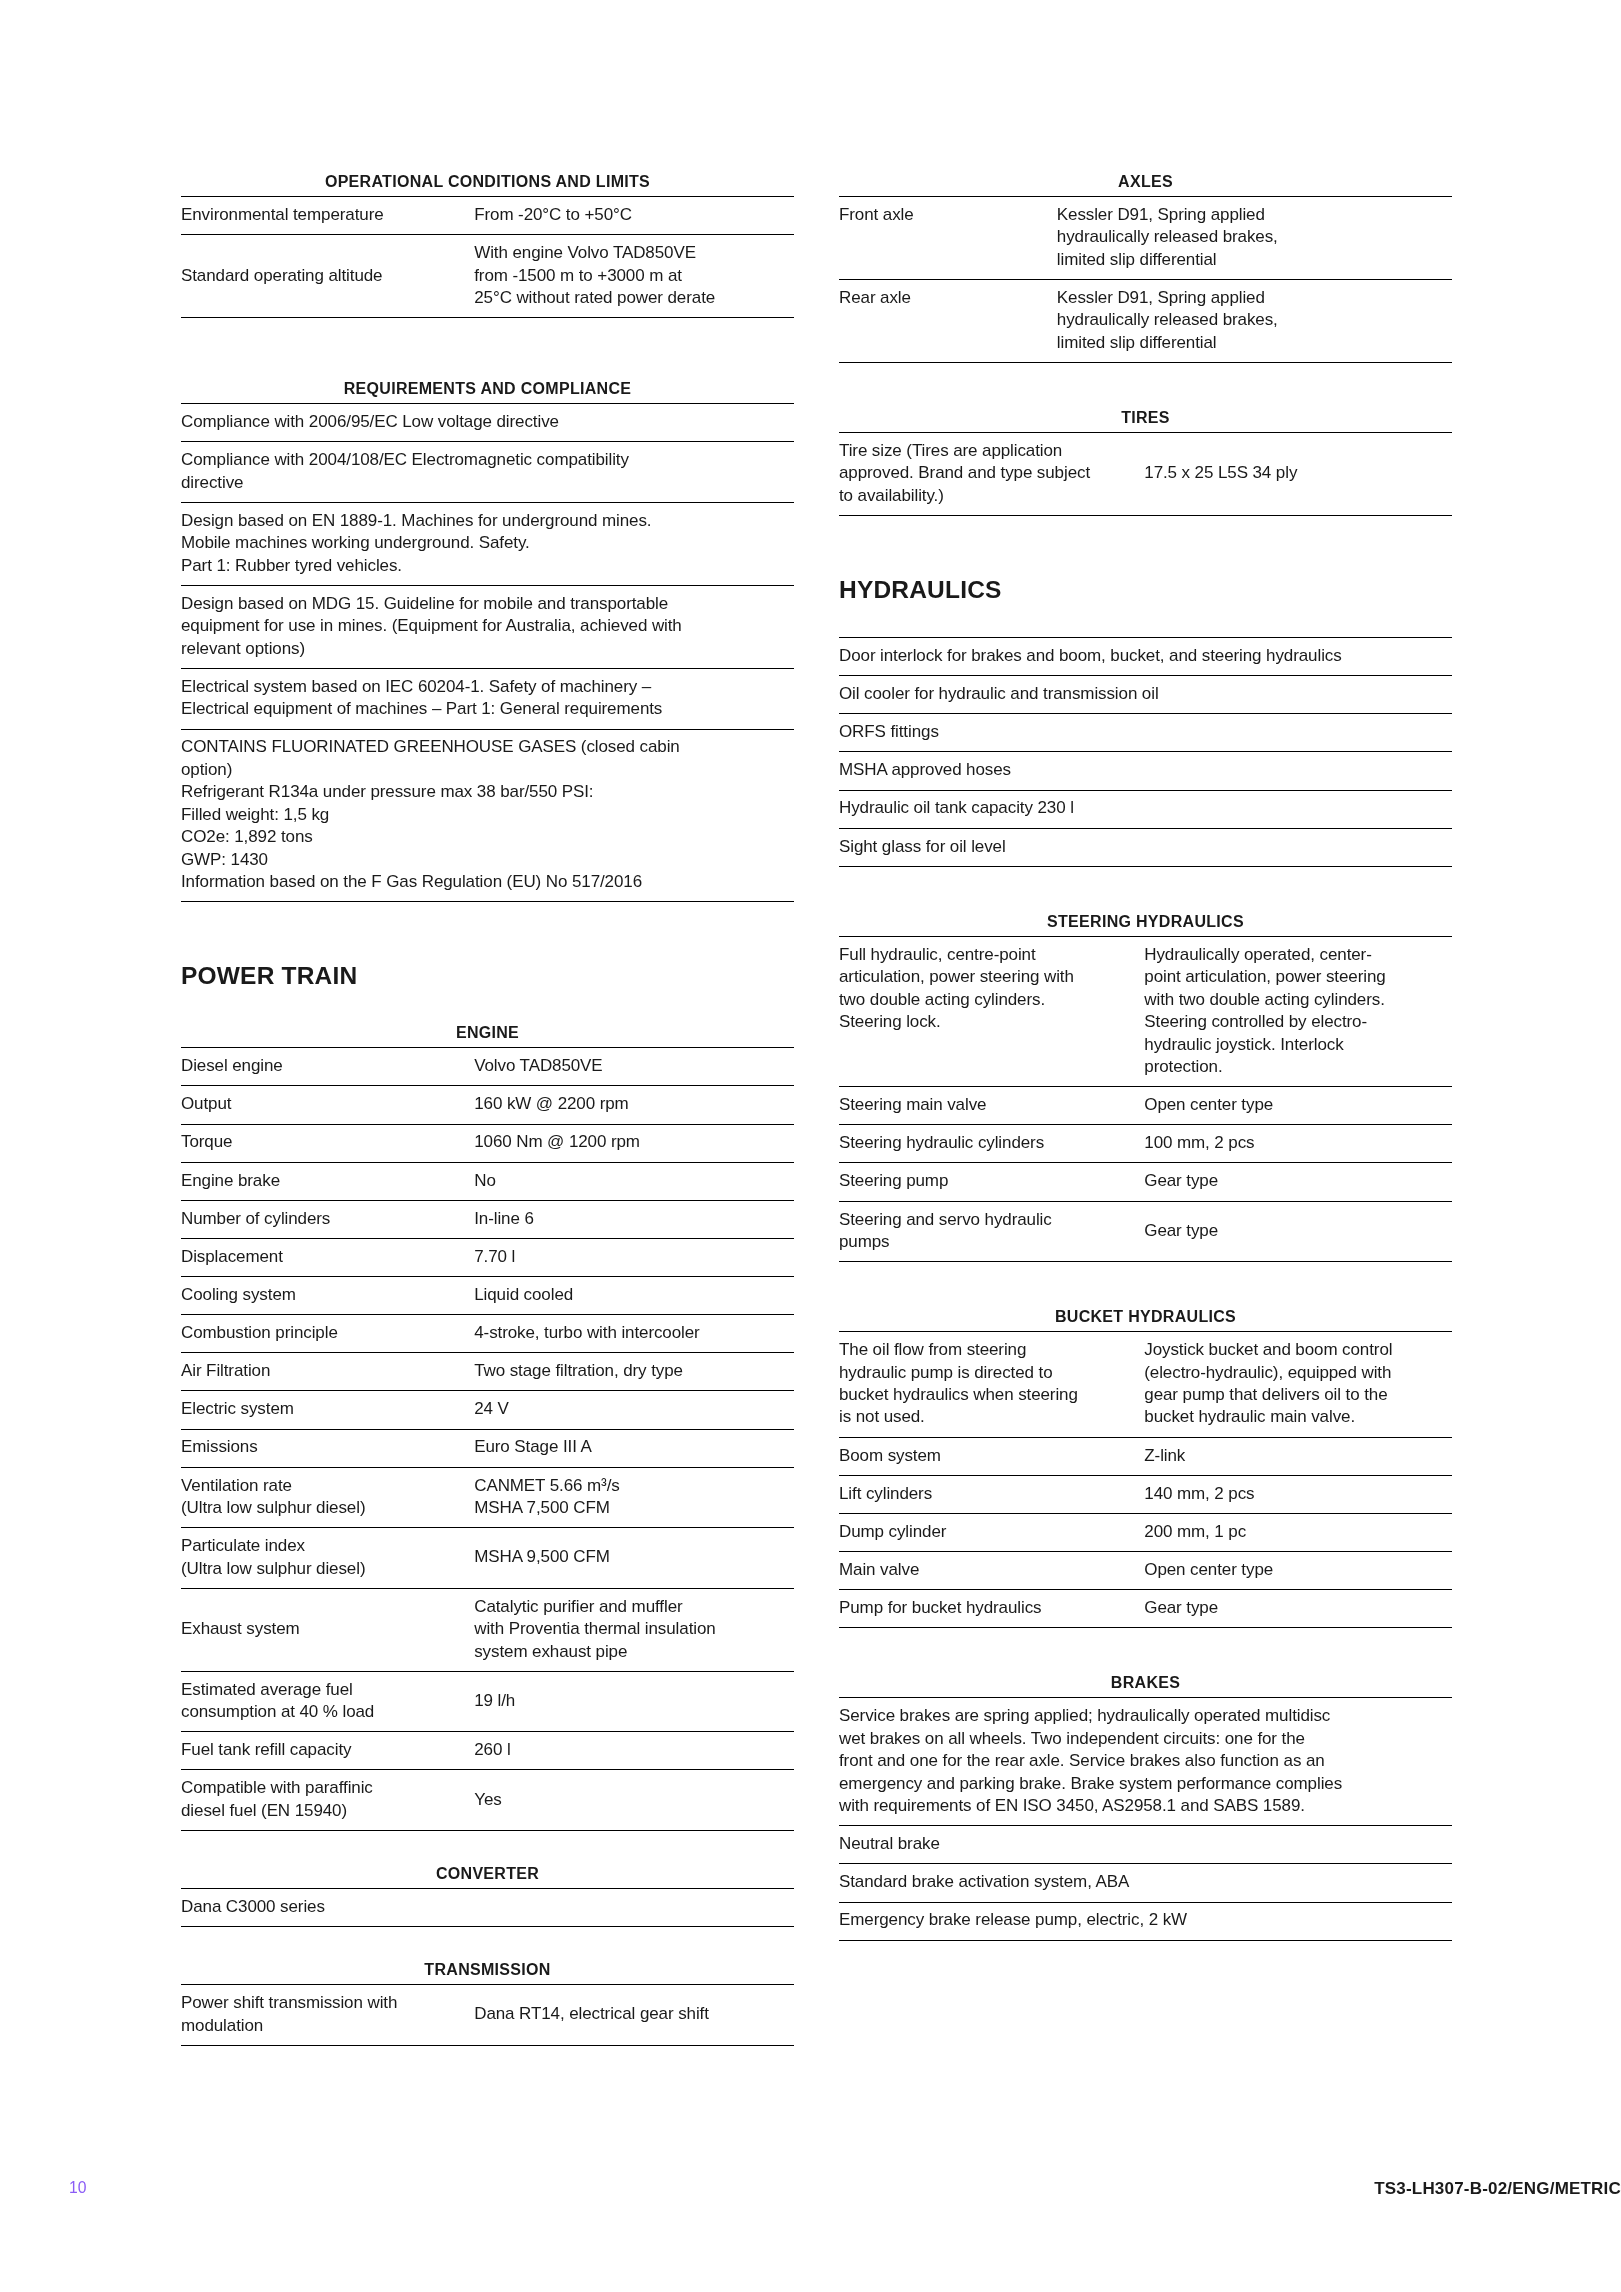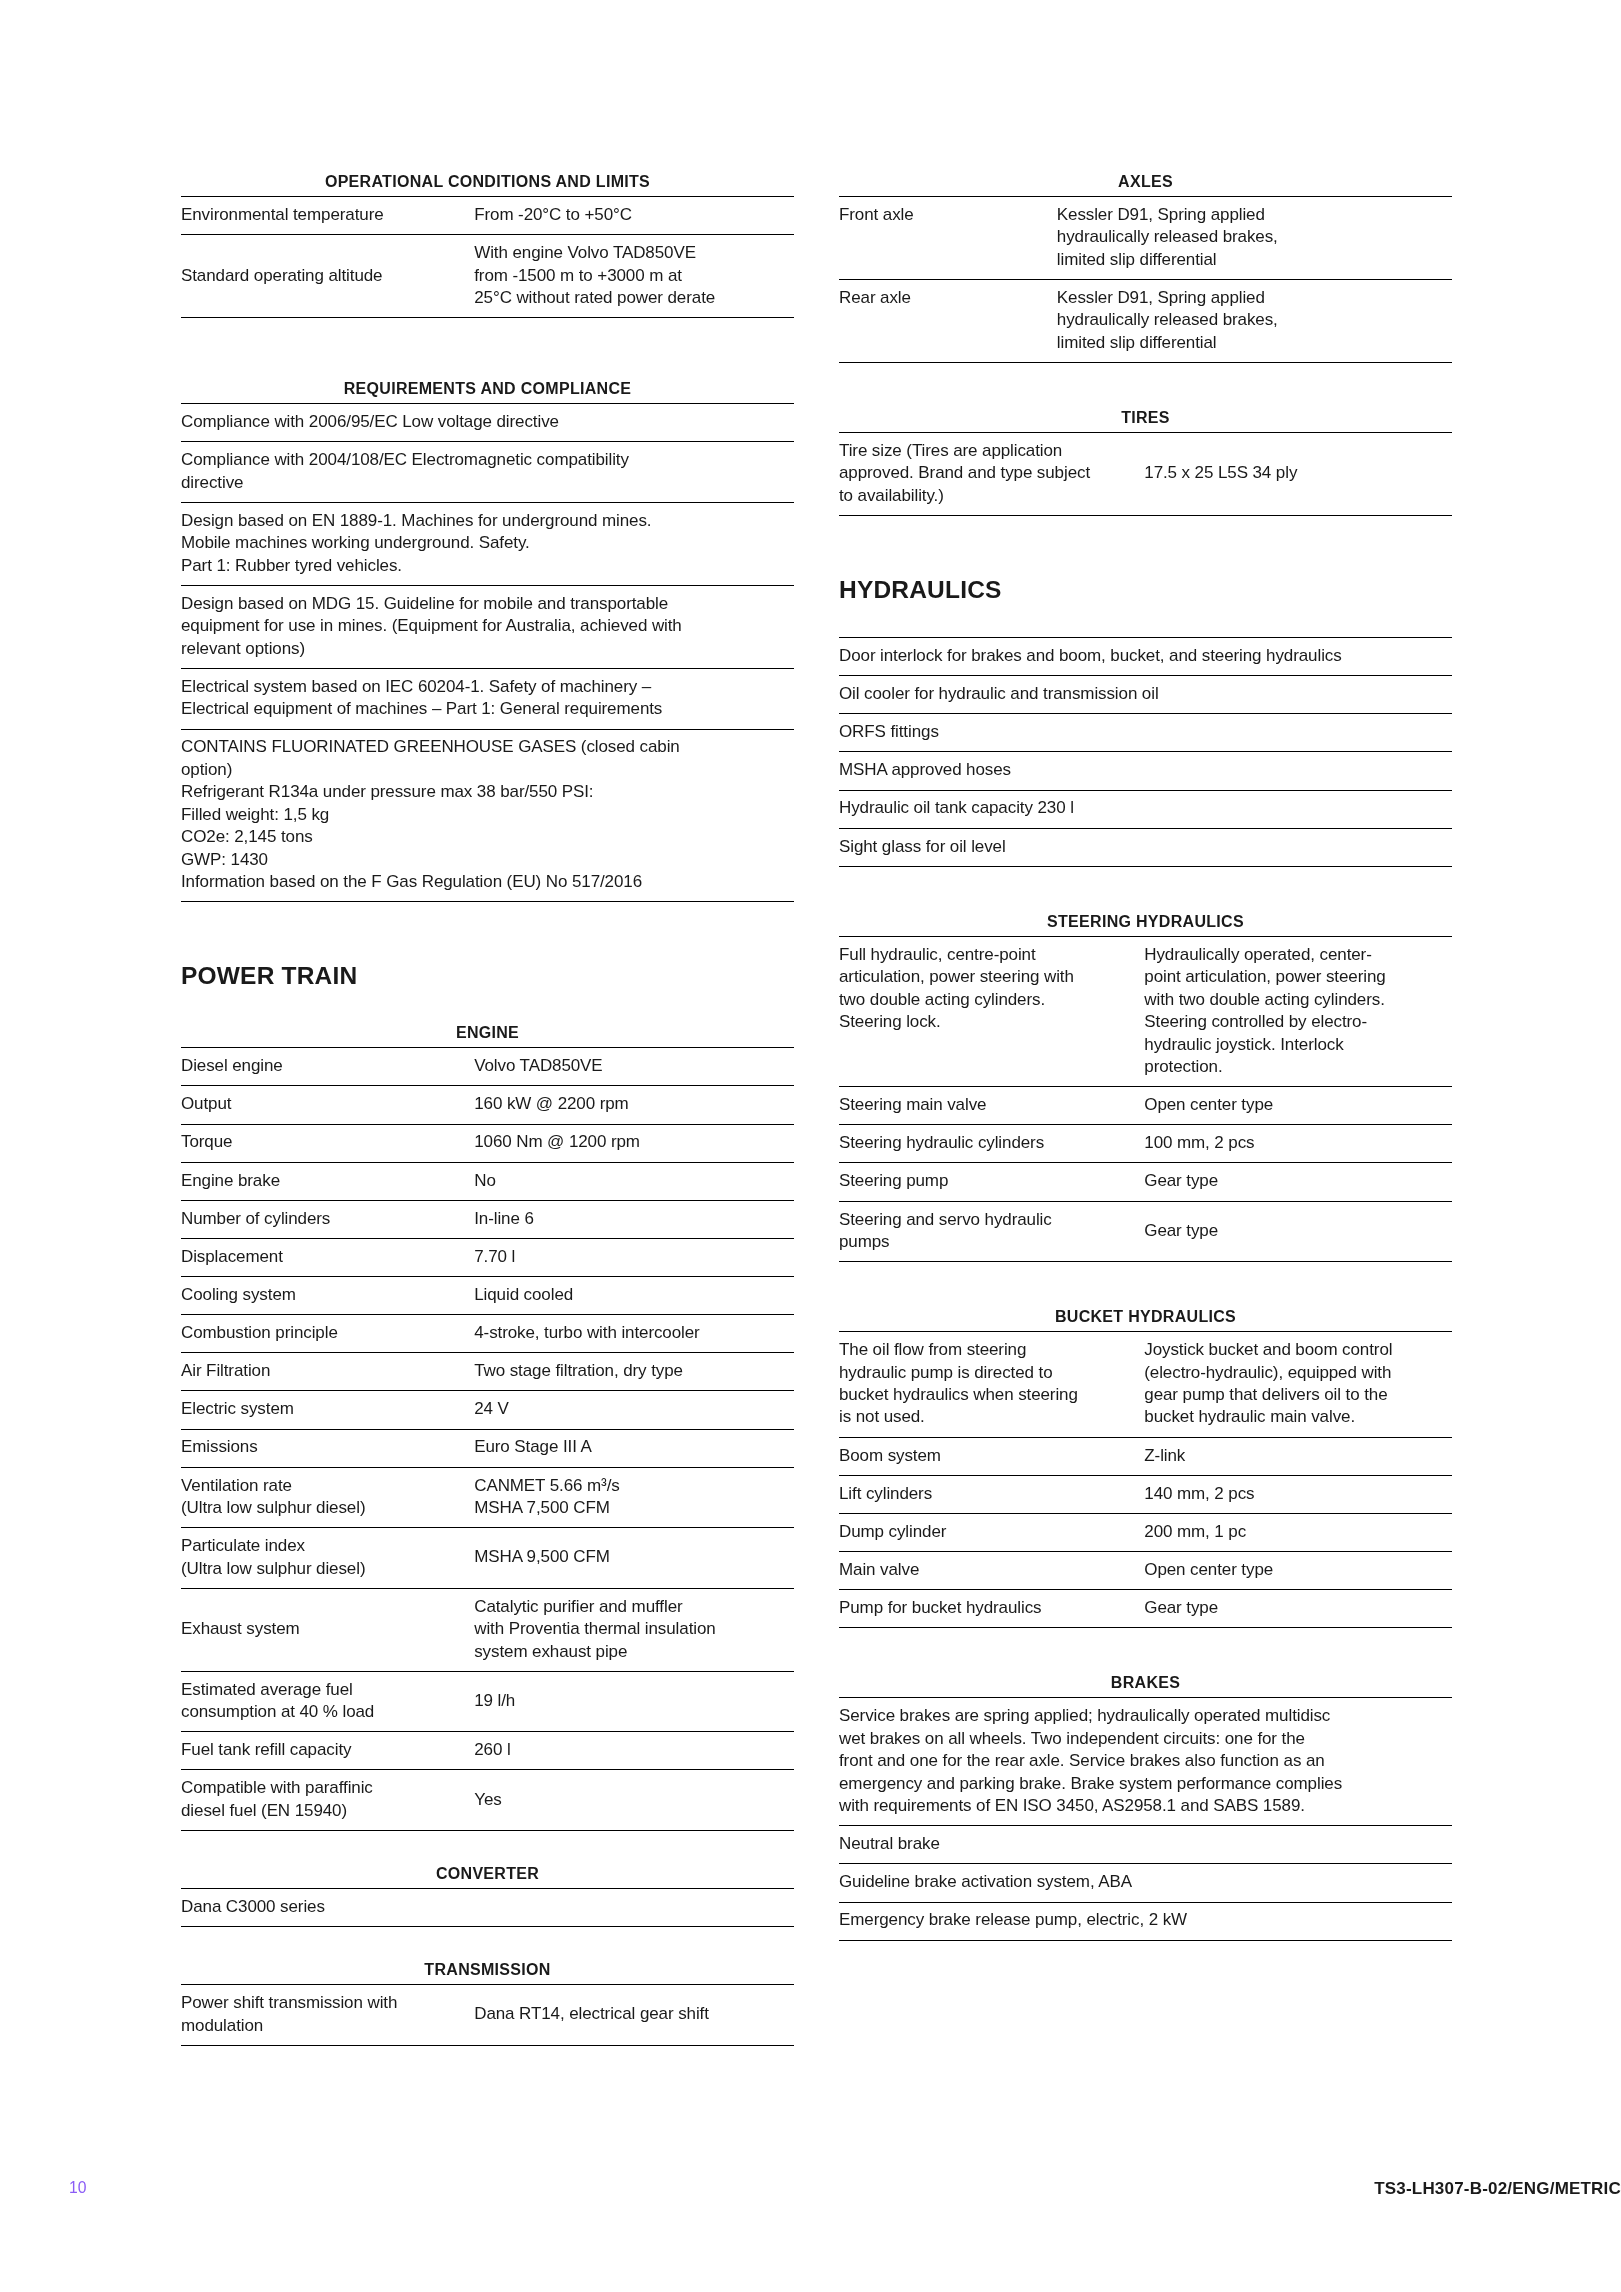--- a/index.html
+++ b/index.html
@@ -169,7 +169,7 @@
 option)
 Refrigerant R134a under pressure max 38 bar/550 PSI:
 Filled weight: 1,5 kg
-CO2e: 2,145 tons
+CO2e: 1,892 tons
 GWP: 1430
 Information based on the F Gas Regulation (EU) No 517/2016</td>
           </tr>

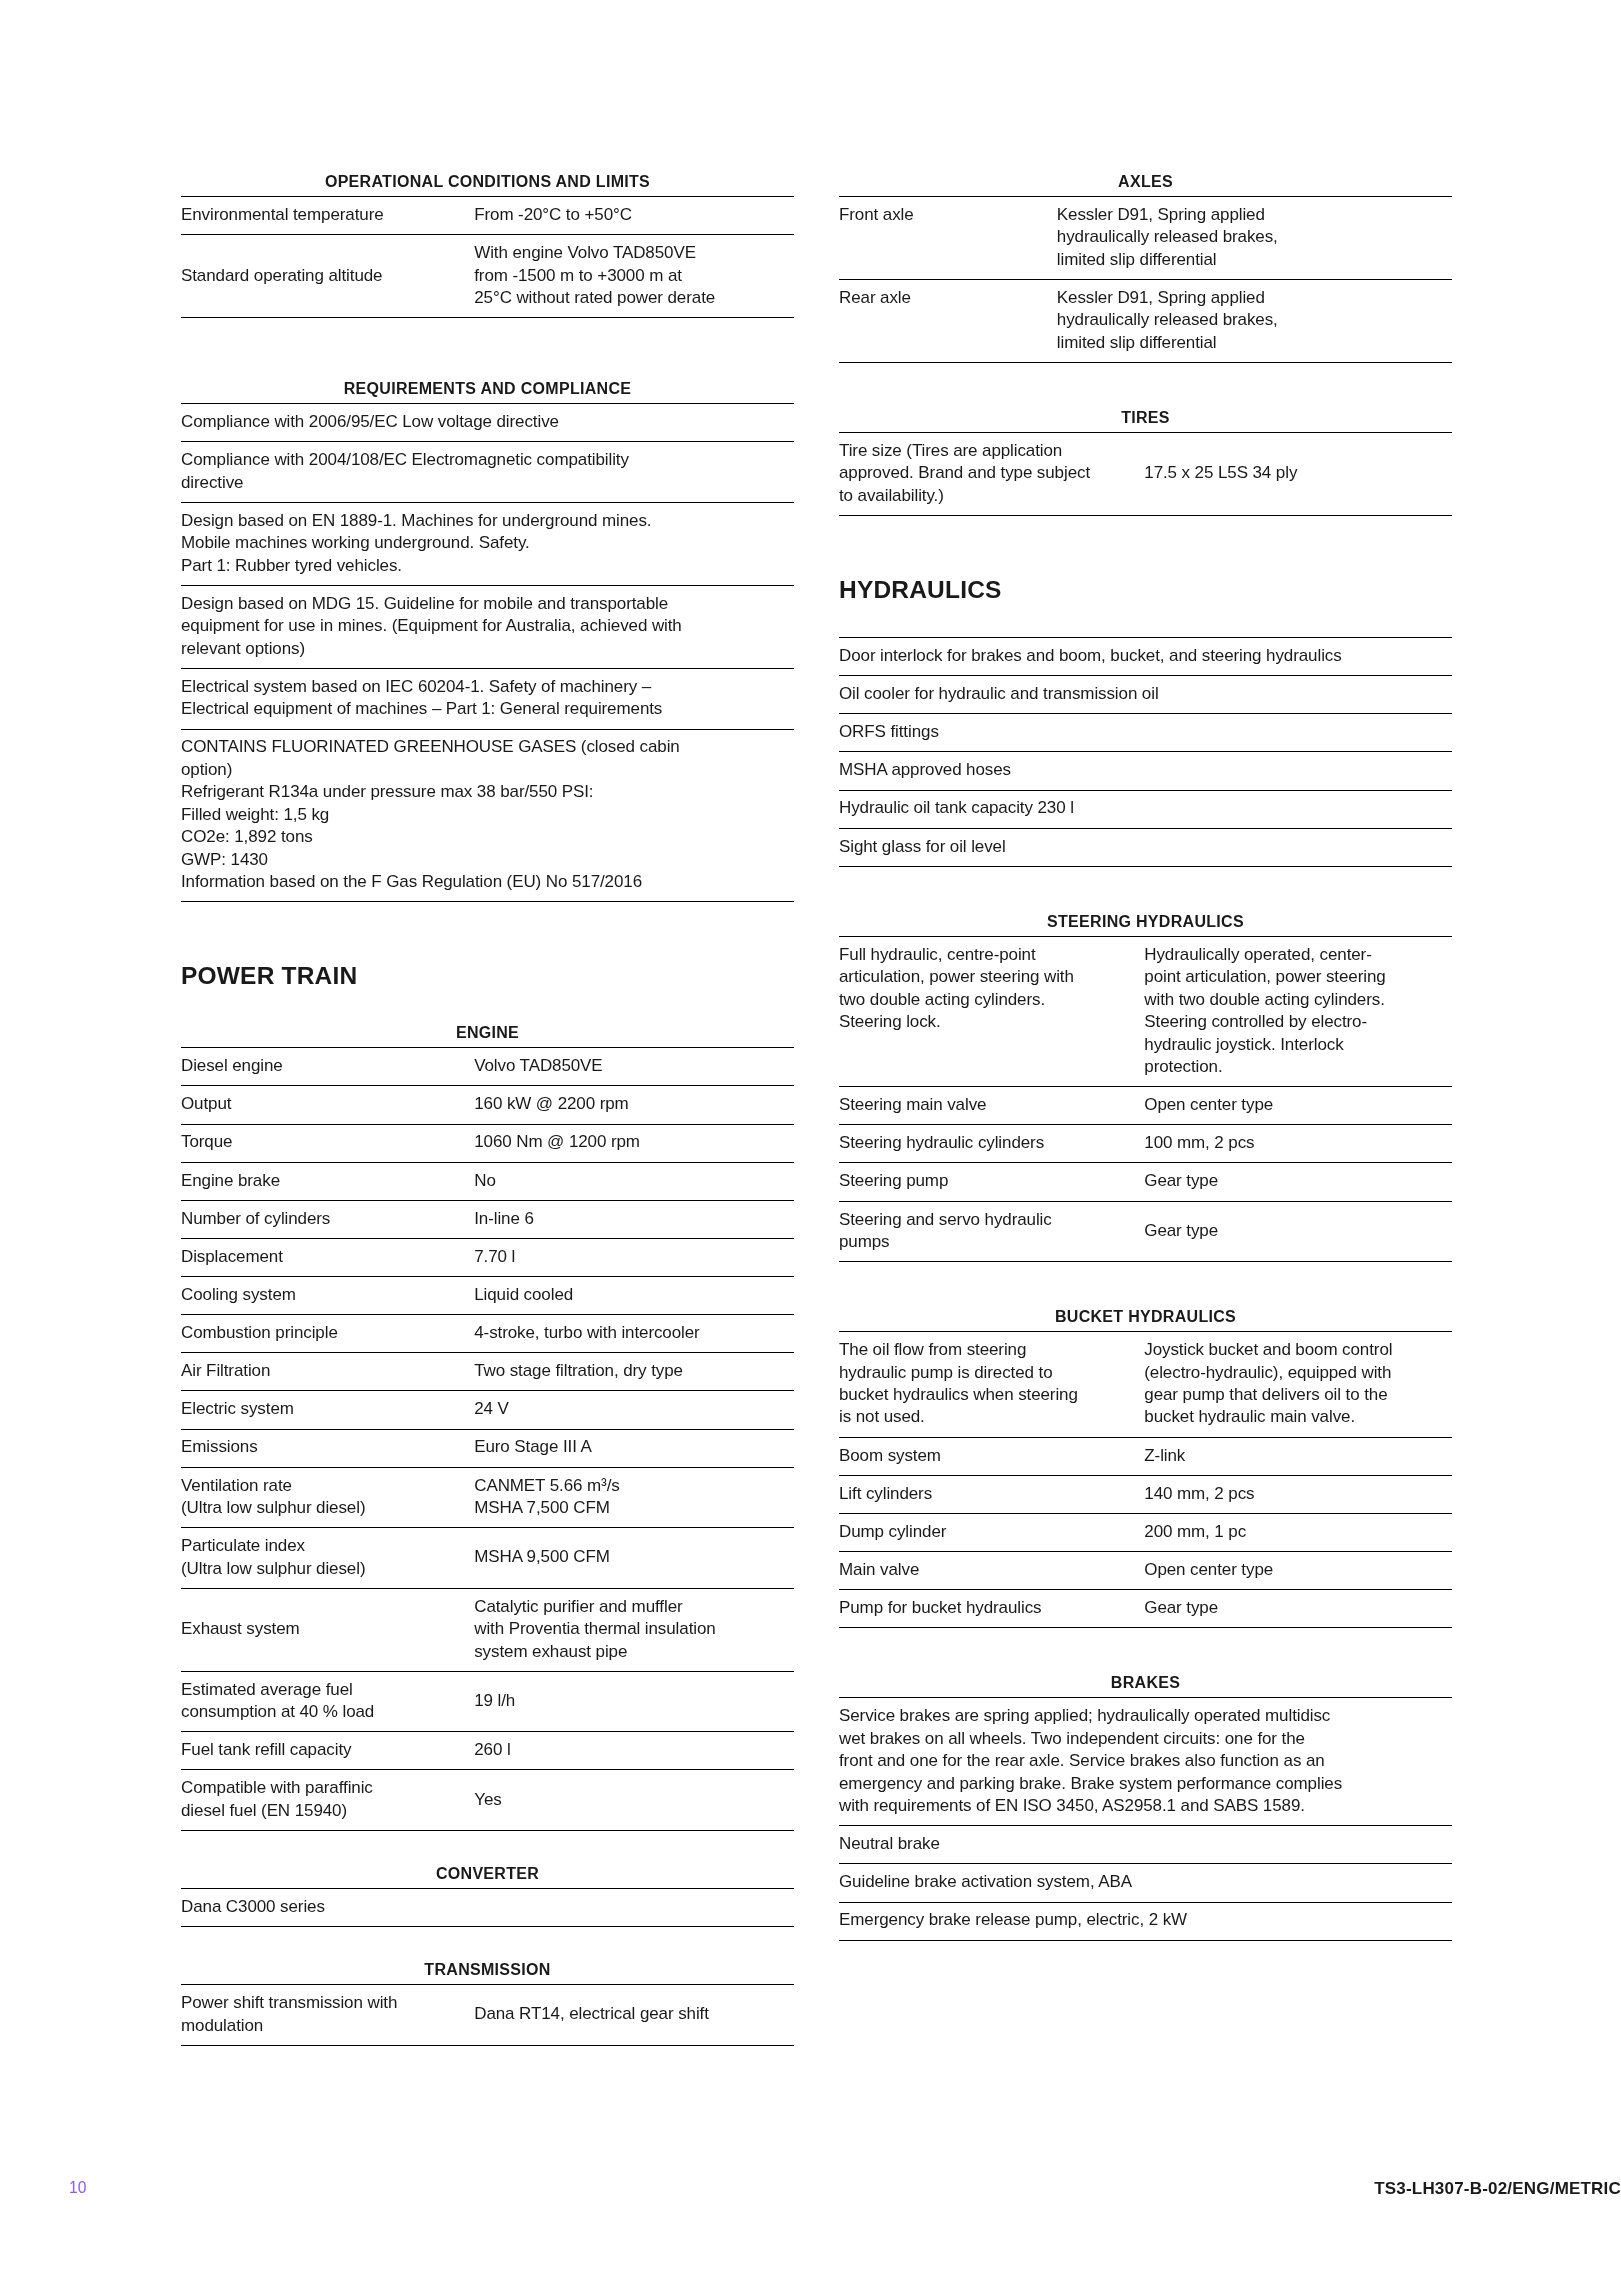--- a/index.html
+++ b/index.html
@@ -456,7 +456,7 @@
             <td class="full">Neutral brake</td>
           </tr>
           <tr>
-            <td class="full">Guideline brake activation system, ABA</td>
+            <td class="full">Standard brake activation system, ABA</td>
           </tr>
           <tr>
             <td class="full">Emergency brake release pump, electric, 2 kW</td>

